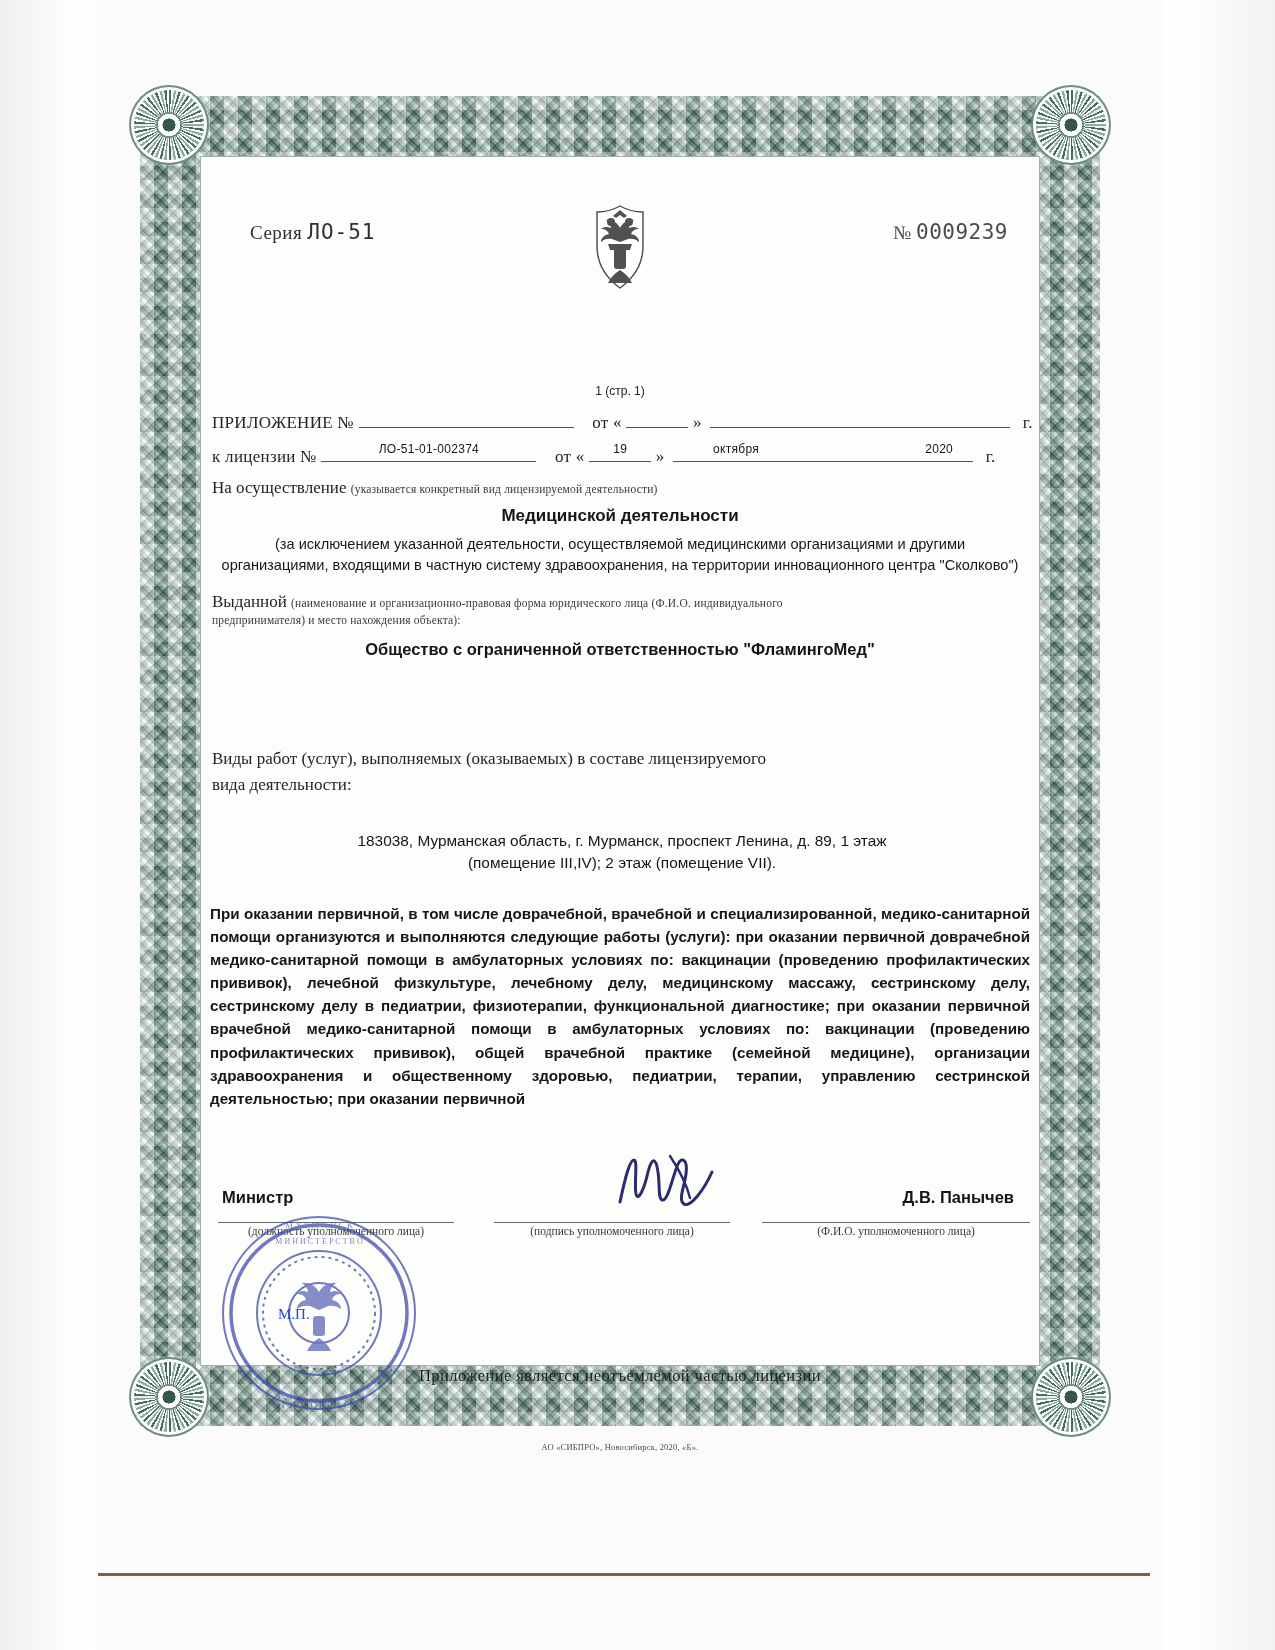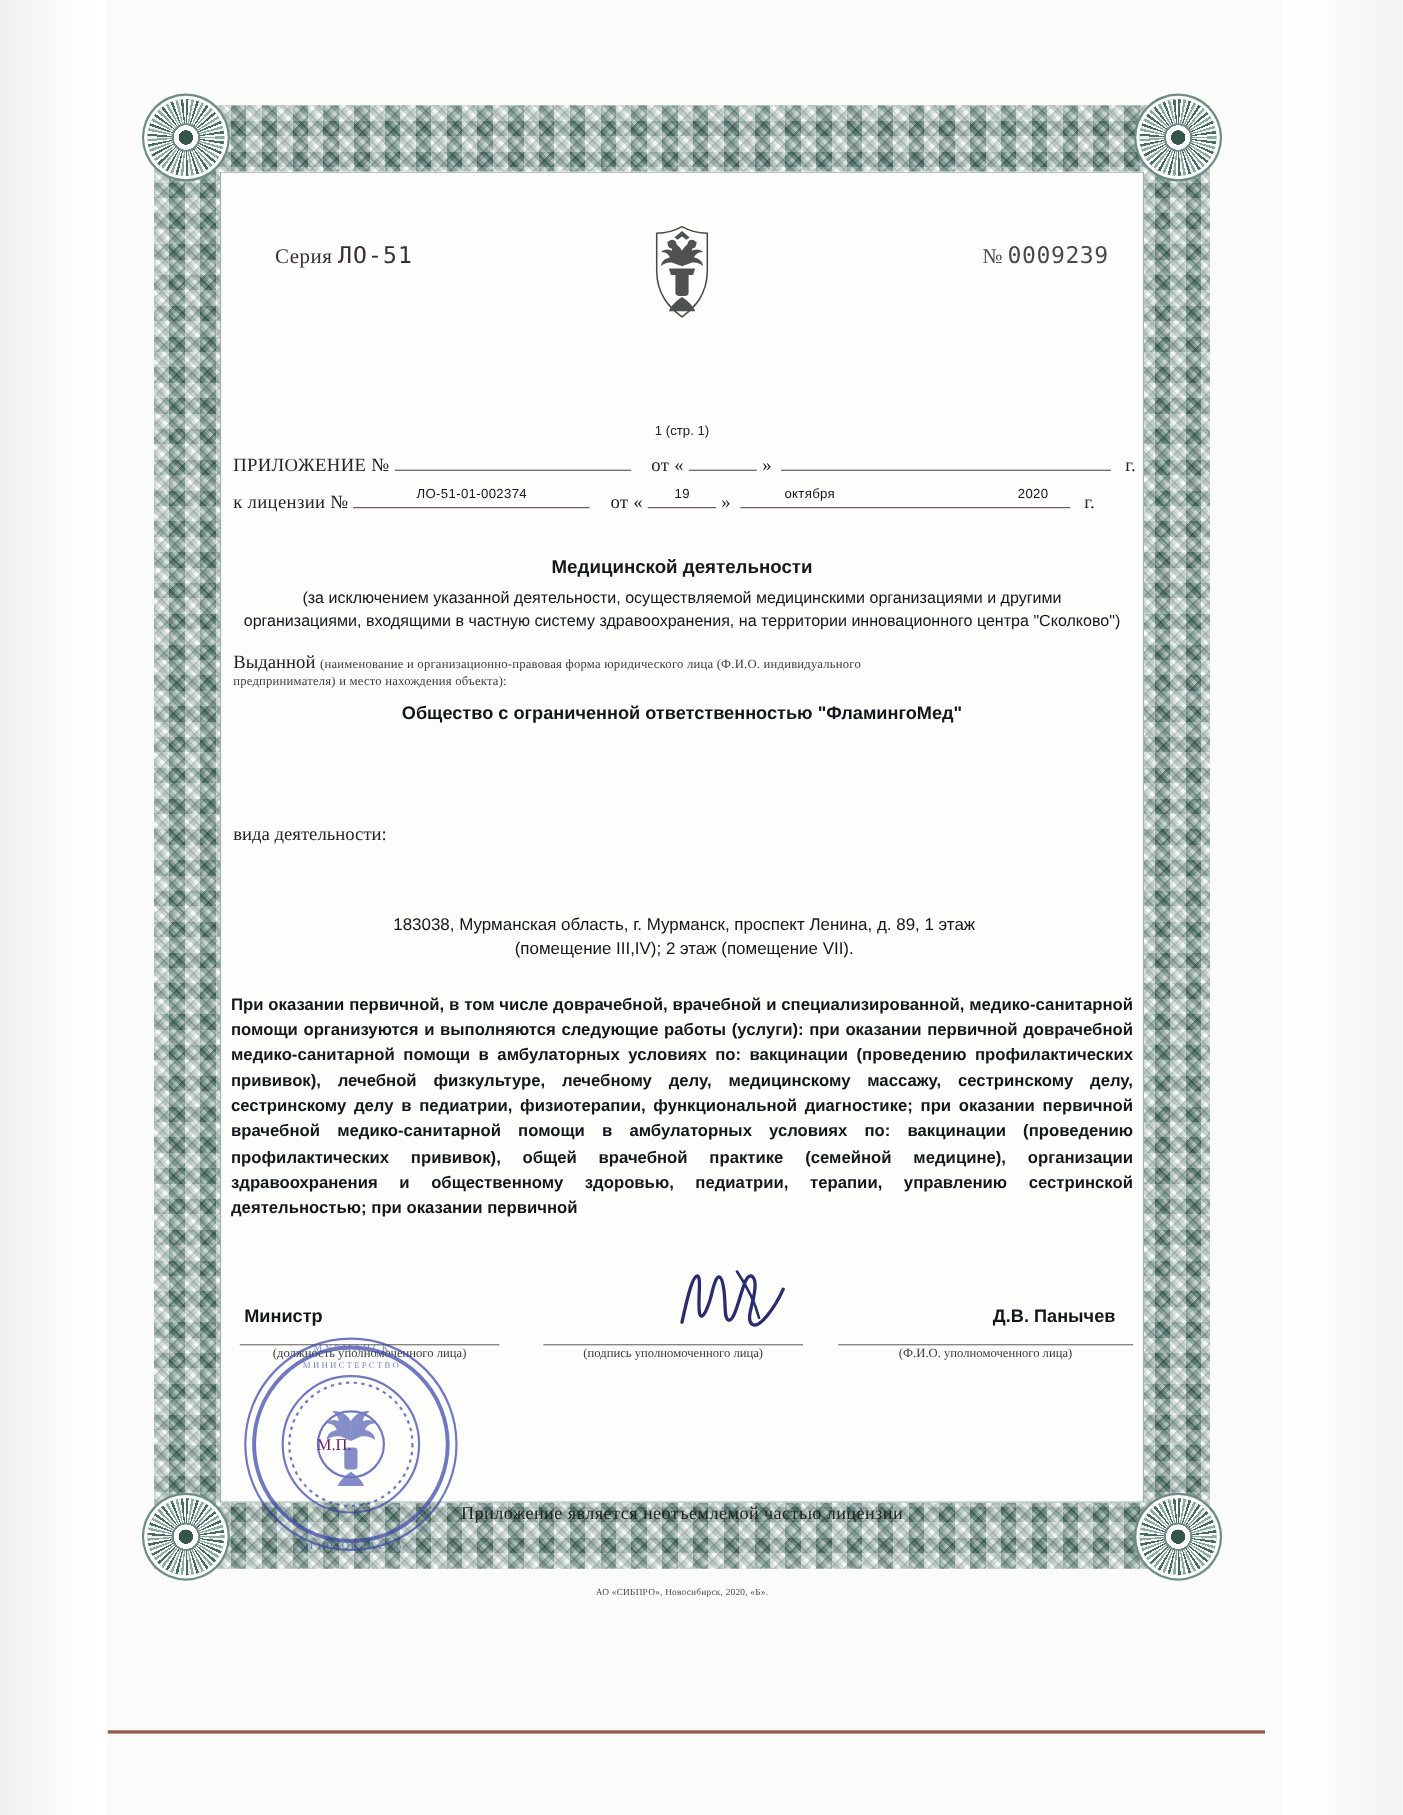--- a/index.html
+++ b/index.html
@@ -430,6 +430,10 @@
         <span style="margin-left:8px">г.</span>
       </div>
 
+      <div class="sect-title" style="top:320px">
+        <span>На осуществление</span>
+        <span class="hint">(указывается конкретный вид лицензируемой деятельности)</span>
+      </div>
 
       <div class="activity">Медицинской деятельности</div>
       <div class="activity-note">(за исключением указанной деятельности, осуществляемой медицинскими организациями и другими организациями, входящими в частную систему здравоохранения, на территории инновационного центра "Сколково")</div>

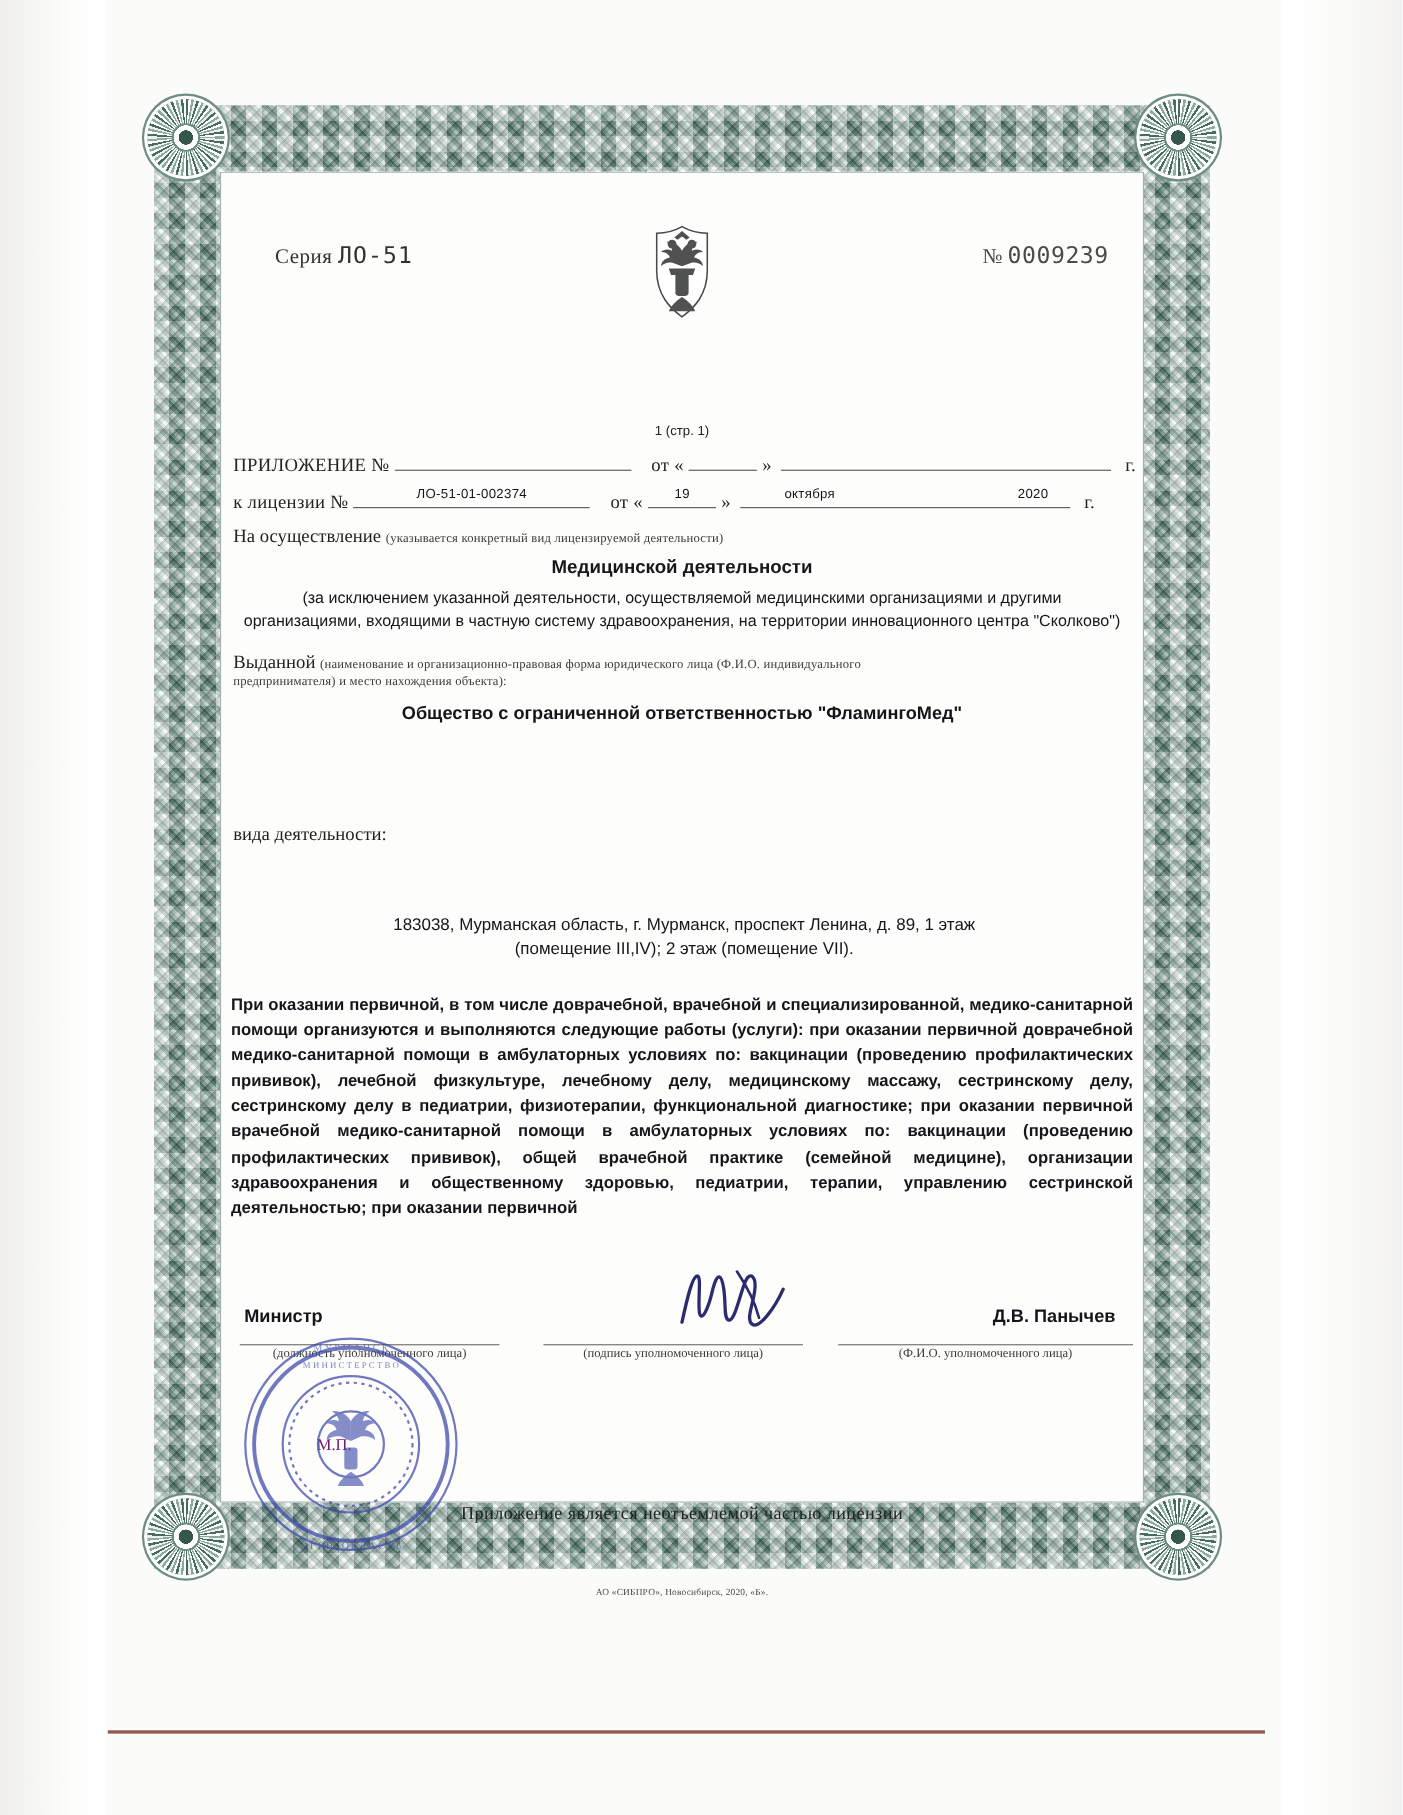--- a/index.html
+++ b/index.html
@@ -447,6 +447,7 @@
       <div class="issued-to">Общество с ограниченной ответственностью "ФламингоМед"</div>
 
       <div class="works-title">
+        <div>Виды работ (услуг), выполняемых (оказываемых) в составе лицензируемого</div>
         <div>вида деятельности:</div>
       </div>
 

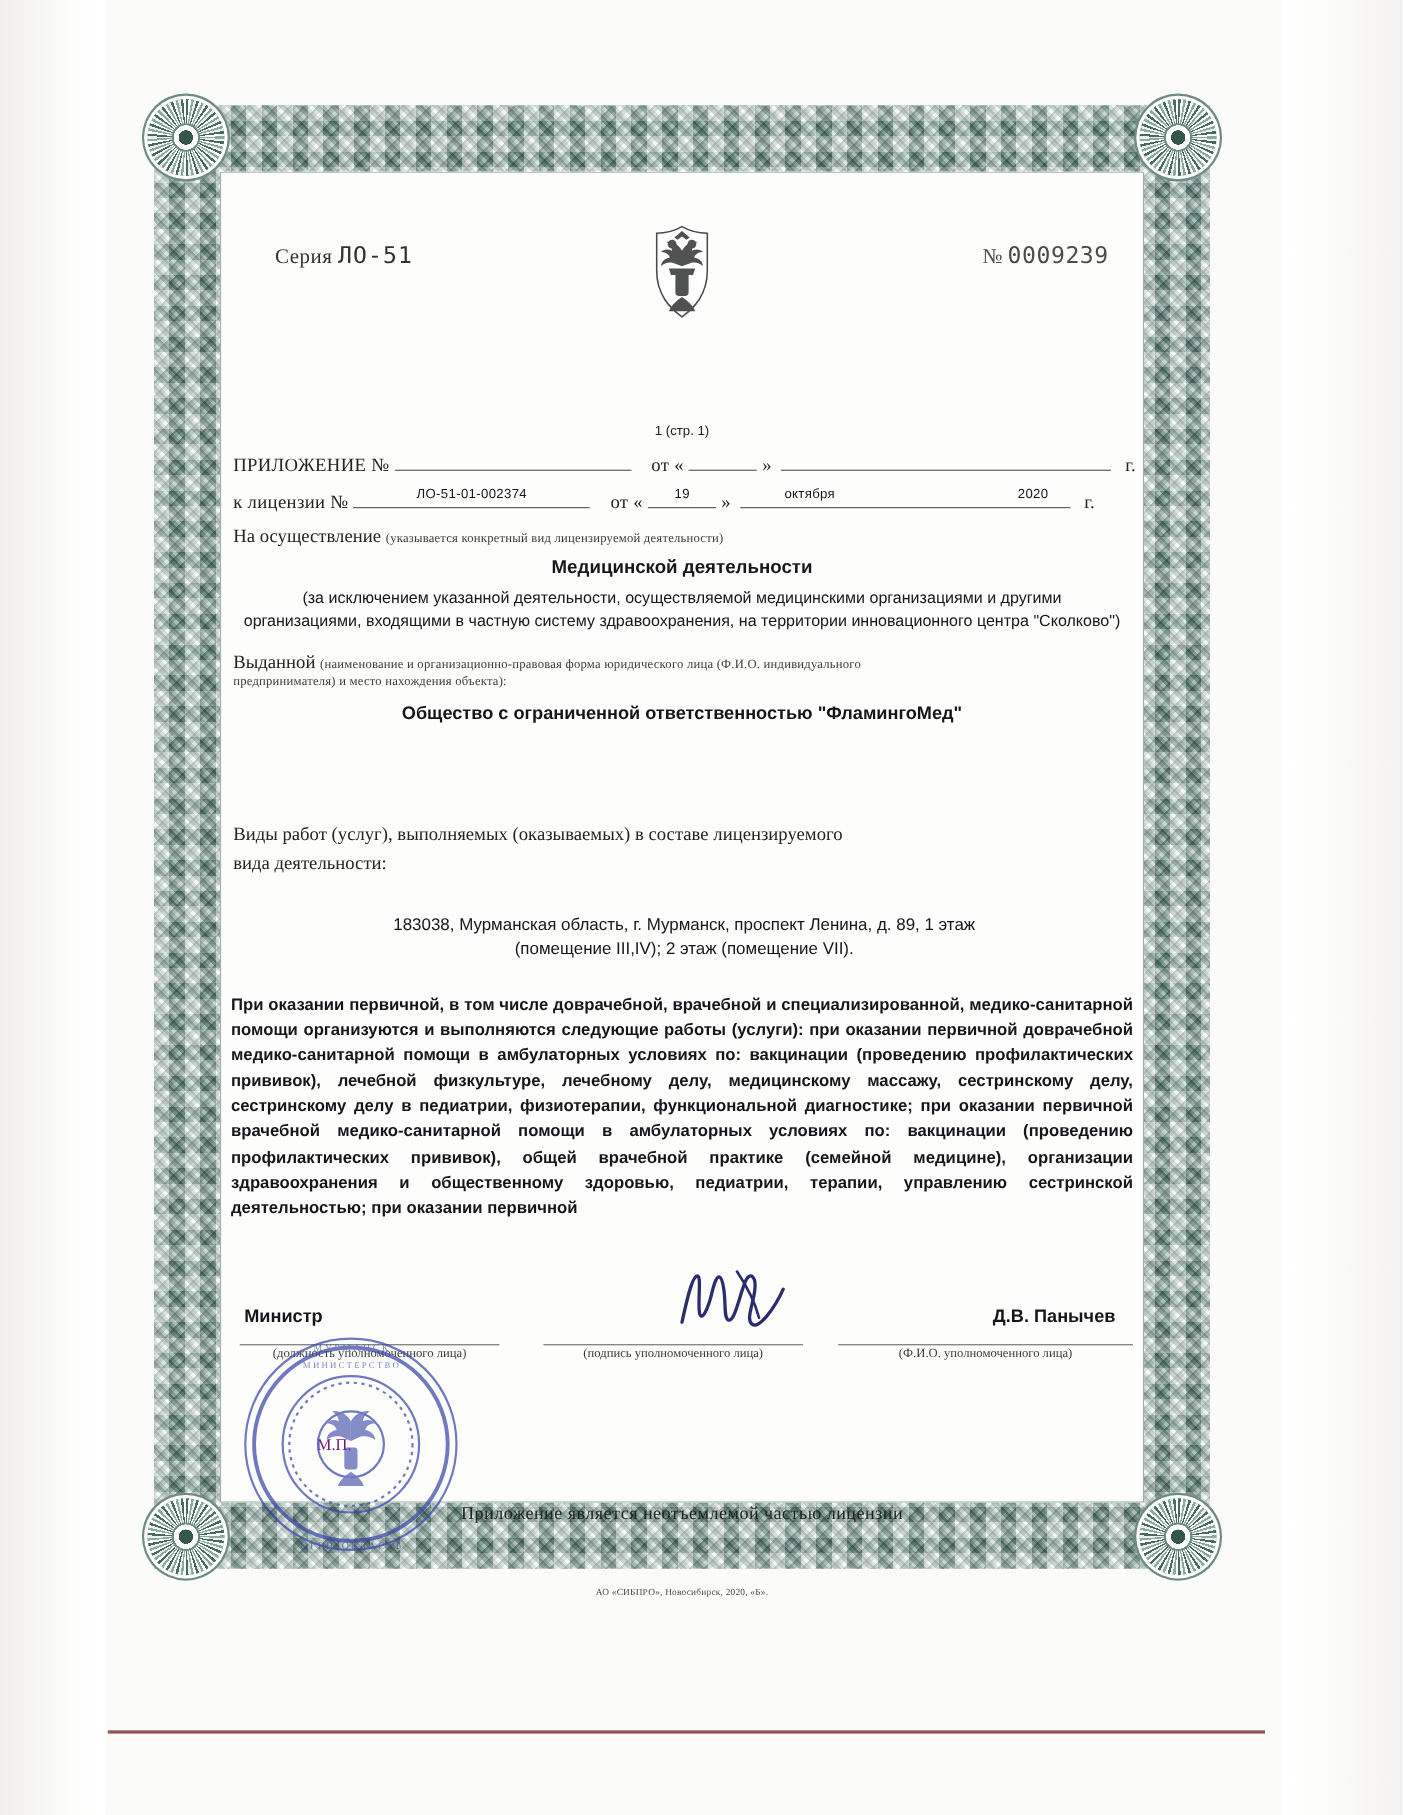--- a/index.html
+++ b/index.html
@@ -319,10 +319,10 @@
 
   .mp {
     position: absolute;
-    left: 86px; top: 1148px;
+    left: 76px; top: 1148px;
     font-family: "Liberation Serif", serif;
     font-size: 15px;
-    color: #701a75;
+    color: #1d4ed8;
   }
 
   .stamp {

